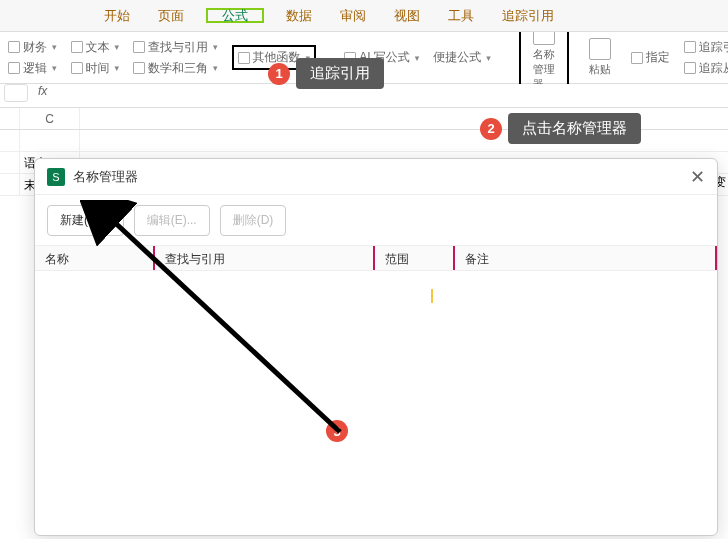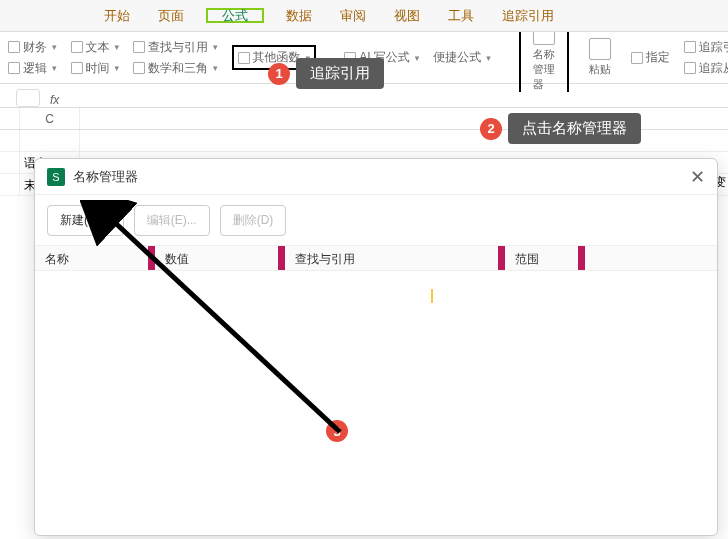--- a/index.html
+++ b/index.html
@@ -27,7 +27,7 @@
   .formula-box-outer { border: 2px solid #000; padding: 2px 4px; display: flex; align-items: center; gap: 10px; position: relative; }
   
   
-  .formula-bar { height: 24px; border-bottom: 1px solid #ddd; display: flex; align-items: flex-end; padding: 0 16px; gap: 10px; font-size: 12px; color: #666; }
+  .formula-bar { height: 24px; border-bottom: 1px solid #ddd; display: flex; align-items: flex-start; padding: 0 4px; gap: 10px; font-size: 12px; color: #666; }
   
   
   .sheet { position: relative; background: #fff; }

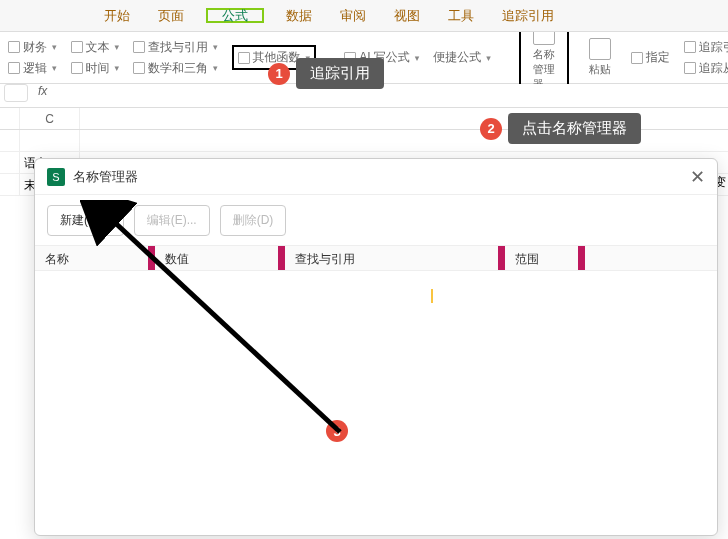--- a/index.html
+++ b/index.html
@@ -47,7 +47,7 @@
   .dlg-btn.disabled { color: #bbb; cursor: default; }
   .dlg-btn.filter { margin-left: auto; }
   .dlg-cols { height: 26px; display: flex; border-top: 1px solid #eee; border-bottom: 1px solid #eee; font-size: 12px; color: #333; background: #fafafa; }
-  .dlg-cols .c { padding: 0 10px; line-height: 26px; border-right: 7px solid #be185d; }
+  .dlg-cols .c { padding: 0 10px; line-height: 26px; border-right: 2px solid #be185d; }
   .dlg-body { height: 260px; position: relative; }
   .cursor-line { position: absolute; top: 18px; left: 396px; width: 2px; height: 14px; background: #f9c440; }
   

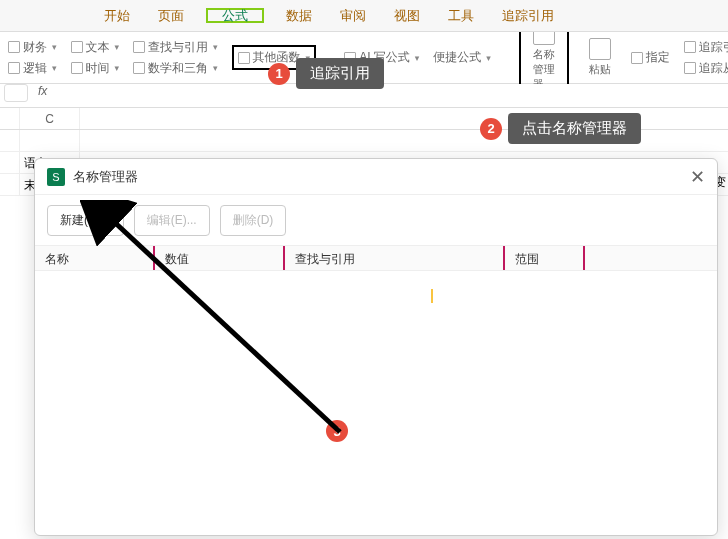--- a/index.html
+++ b/index.html
@@ -213,7 +213,6 @@
   </div>
   <div class="dlg-cols">
     <div class="c" style="width:120px;">名称</div>
-    <div class="c" style="width:130px;">数值</div>
     <div class="c" style="width:220px;">查找与引用</div>
     <div class="c" style="width:80px;">范围</div>
   </div>

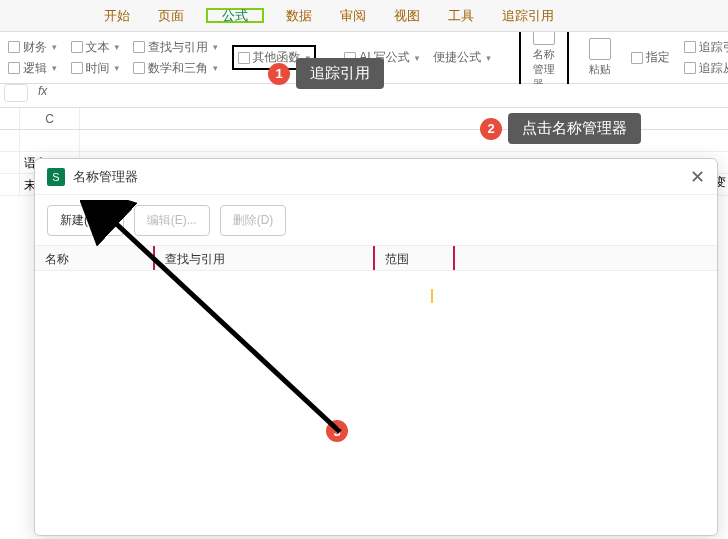--- a/index.html
+++ b/index.html
@@ -215,6 +215,7 @@
     <div class="c" style="width:120px;">名称</div>
     <div class="c" style="width:220px;">查找与引用</div>
     <div class="c" style="width:80px;">范围</div>
+    <div class="c" style="flex:1;">备注</div>
   </div>
   <div class="dlg-body">
     <div class="cursor-line"></div>

